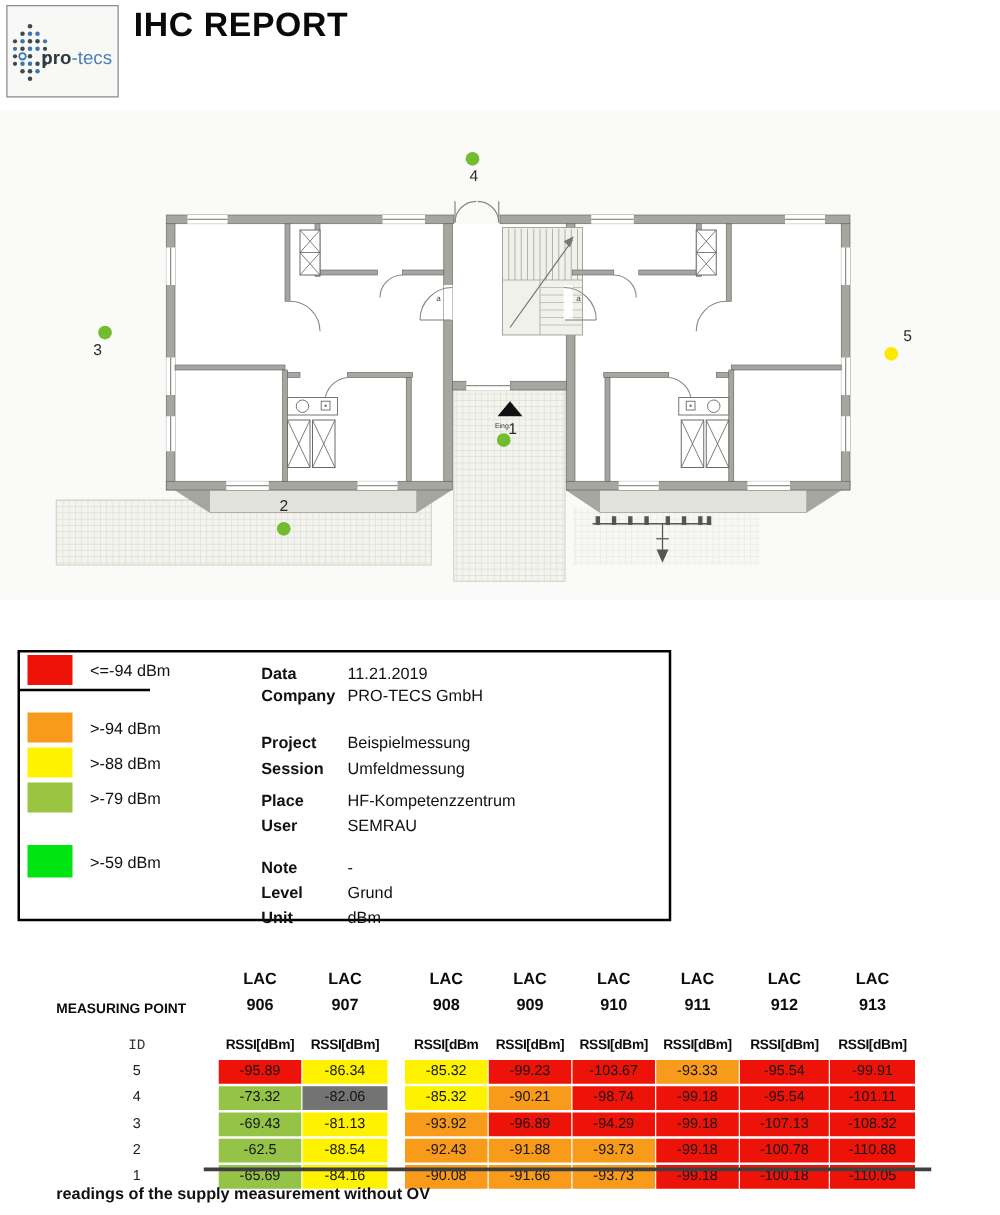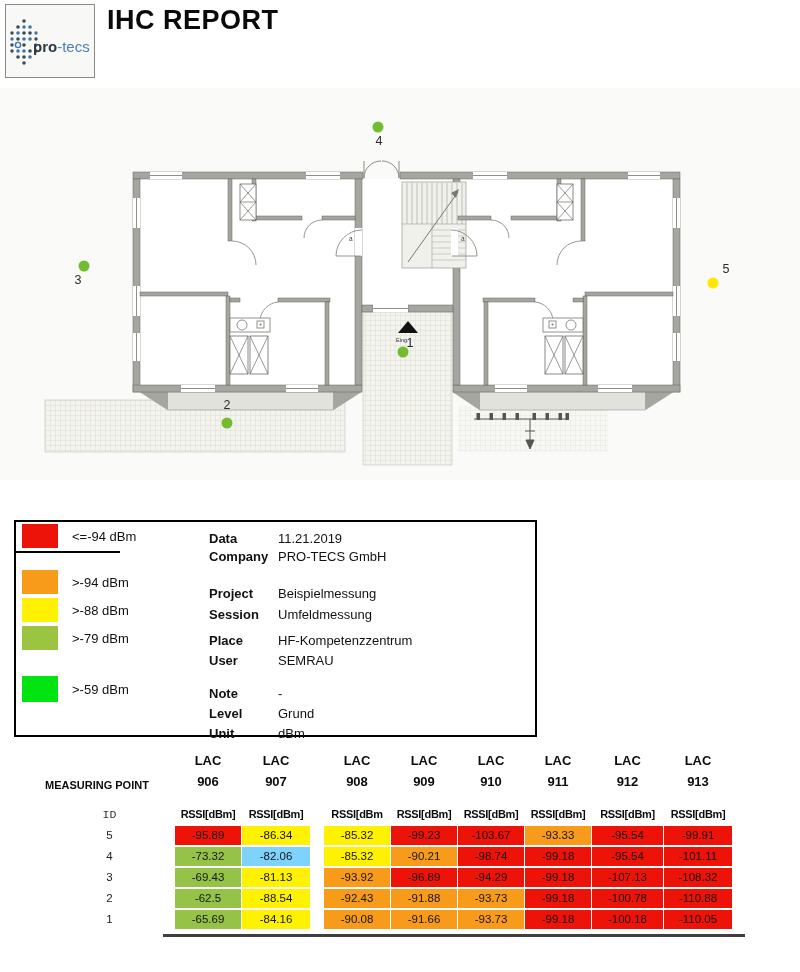--- a/index.html
+++ b/index.html
@@ -38,7 +38,7 @@
   .tgrid{display:grid;grid-template-columns:129px 66px 68px 12px 66px 66px 66px 66px 71px 68px;
          column-gap:1px;}
   .lac-row{margin-bottom:14px;}
-  .lac-cell{text-align:center;font-weight:bold;font-size:13px;color:#0c0c0c;line-height:21px;height:44px;}
+  .lac-cell{text-align:center;font-weight:bold;font-size:13px;color:#0c0c0c;line-height:21px;height:44px;margin-top:22px;}
   .mp-cell{display:flex;flex-direction:column;justify-content:flex-end;
            font-weight:bold;font-size:11px;color:#0c0c0c;padding-bottom:3px;}
   .rssi-row{margin-bottom:5px;}

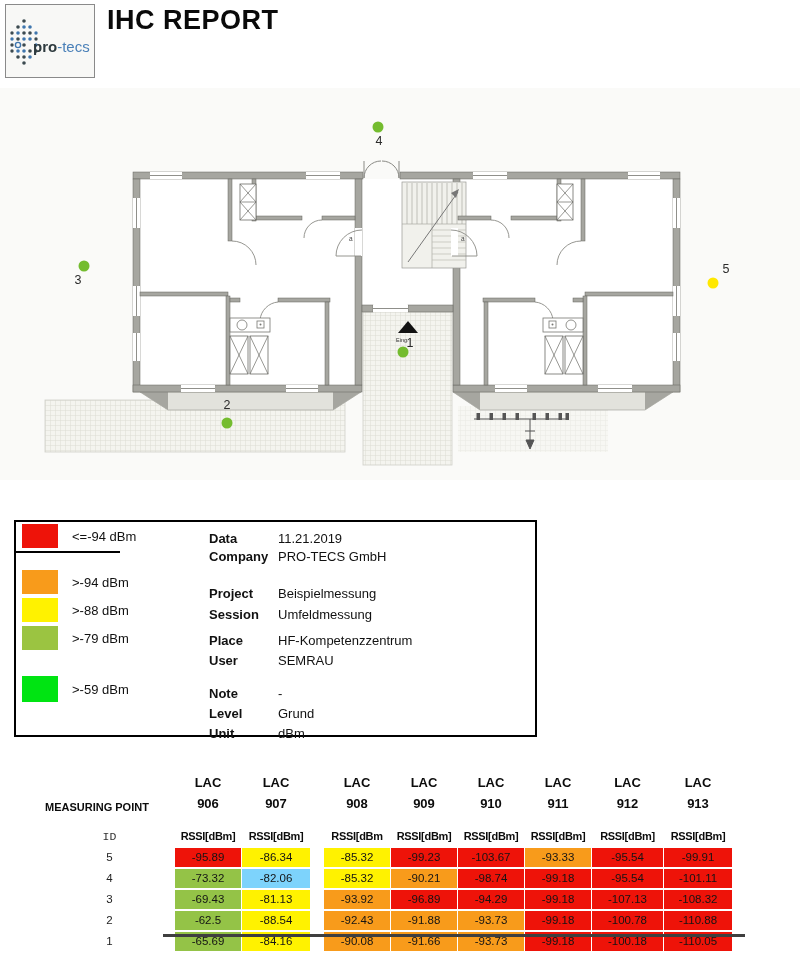--- a/index.html
+++ b/index.html
@@ -398,7 +398,7 @@
         <div class="tgrid drow">
           <div class="rowid-cell">4</div>
           <div class="val-cell" style="background: rgb(148, 195, 71);">-73.32</div>
-          <div class="val-cell" style="background: #7dd3fc;">-82.06</div>
+          <div class="val-cell" style="background: #737373;">-82.06</div>
           <div></div>
           <div class="val-cell" style="background: rgb(255, 242, 0);">-85.32</div>
           <div class="val-cell" style="background: rgb(248, 155, 27);">-90.21</div>

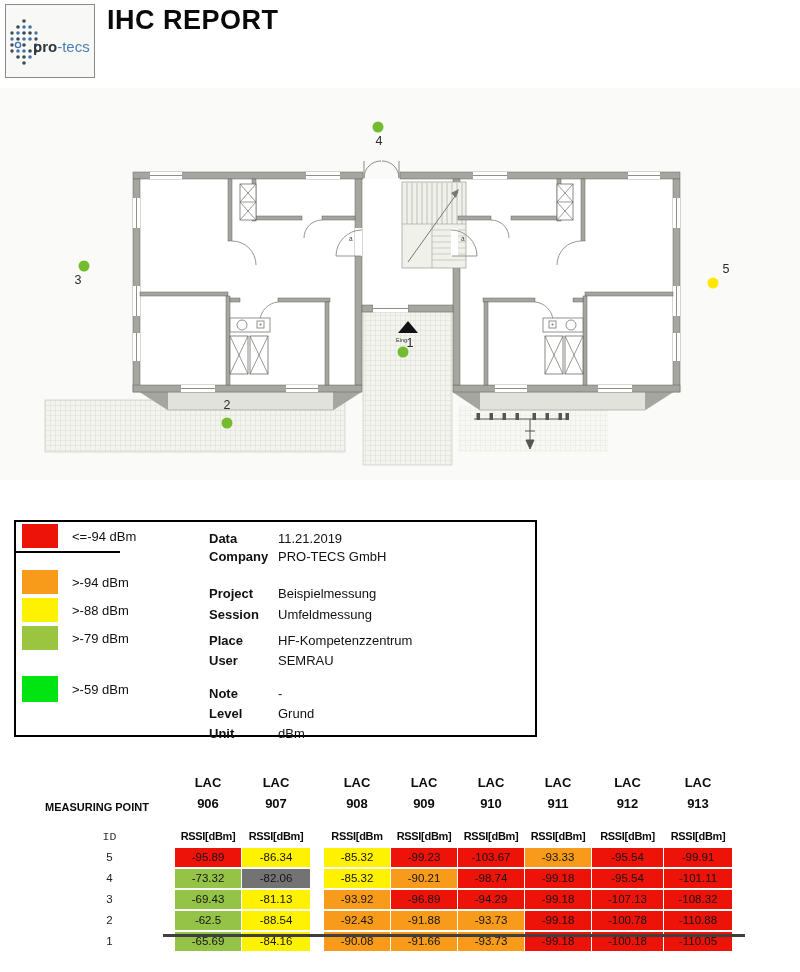--- a/index.html
+++ b/index.html
@@ -447,6 +447,7 @@
     <div class="t-underline"></div>
   </div>
 
+  <div class="footer">readings of the supply measurement without OV</div>
 </div>
 
 </body></html>

